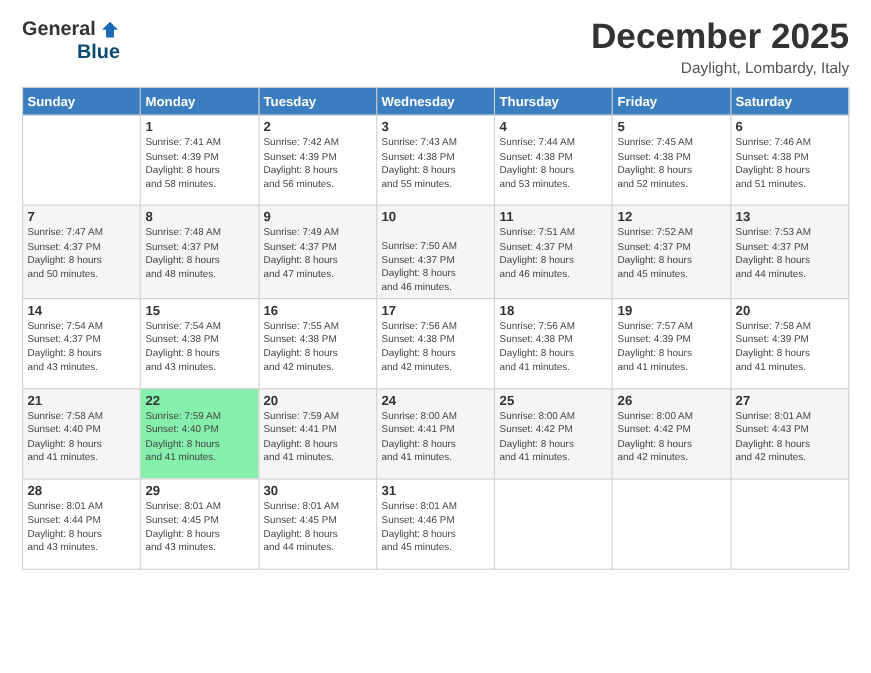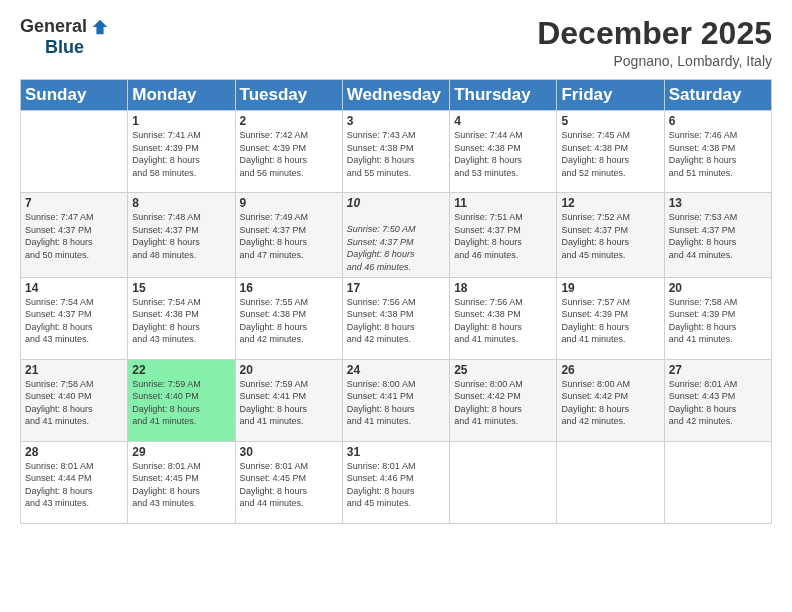--- a/index.html
+++ b/index.html
@@ -25,7 +25,7 @@
     .logo {
       display: flex;
       flex-direction: column;
-      align-items: center;
+      align-items: flex-end;
     }
     .logo-text {
       display: flex;

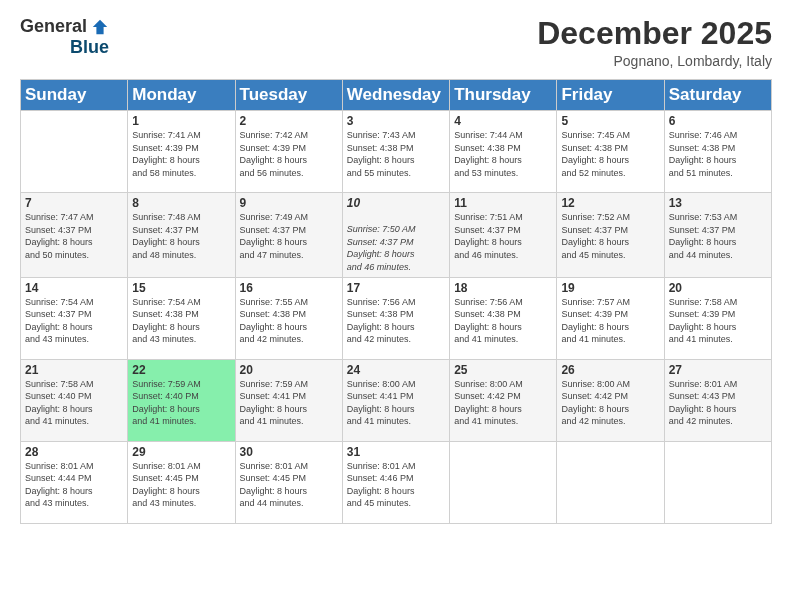--- a/index.html
+++ b/index.html
@@ -119,7 +119,7 @@
     </div>
     <div class="title-block">
       <div class="month-title">December 2025</div>
-      <div class="subtitle">Pognano, Lombardy, Italy</div>
+      <div class="subtitle">Daylight, Lombardy, Italy</div>
     </div>
   </div>
 

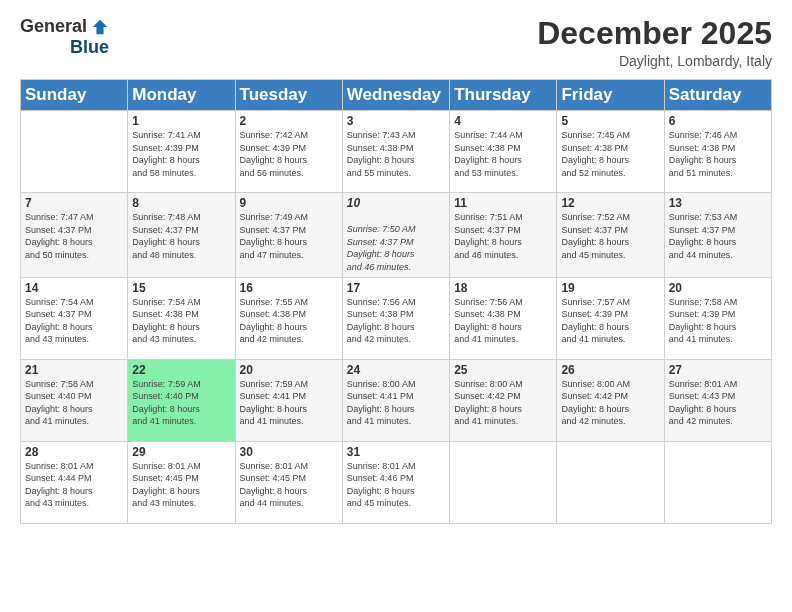--- a/index.html
+++ b/index.html
@@ -69,7 +69,7 @@
     .calendar th {
       background: #3a7ebf;
       color: #fff;
-      font-size: 17px;
+      font-size: 12px;
       font-weight: bold;
       padding: 5px 4px;
       text-align: left;

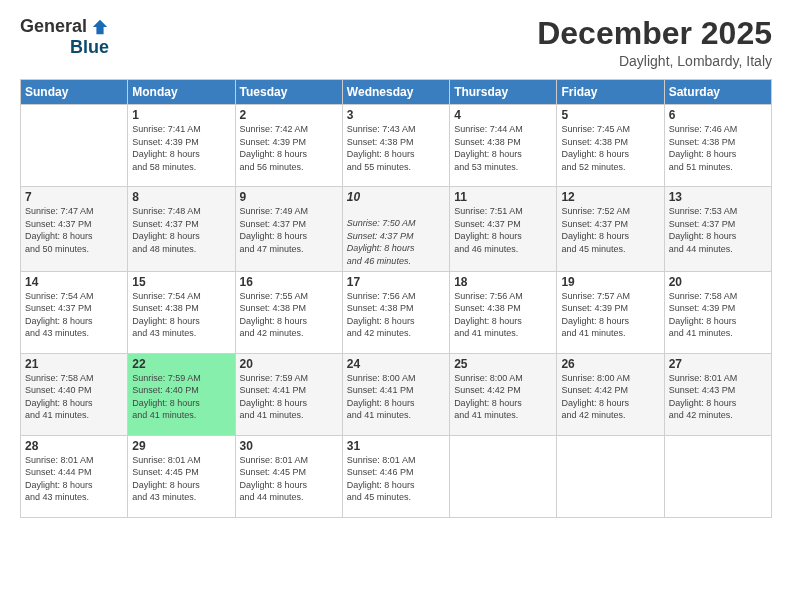--- a/index.html
+++ b/index.html
@@ -203,7 +203,7 @@
 Daylight: 8 hours
 and 47 minutes.</div>
           </td>
-          <td style="background: rgb(245, 245, 245); font-style: italic;">
+          <td style="background: rgb(245, 245, 245);">
             <span class="day-number">10</span>
             <div class="day-info" style="white-space: pre-line; margin-top: 13px;">Sunrise: 7:50 AM
 Sunset: 4:37 PM

